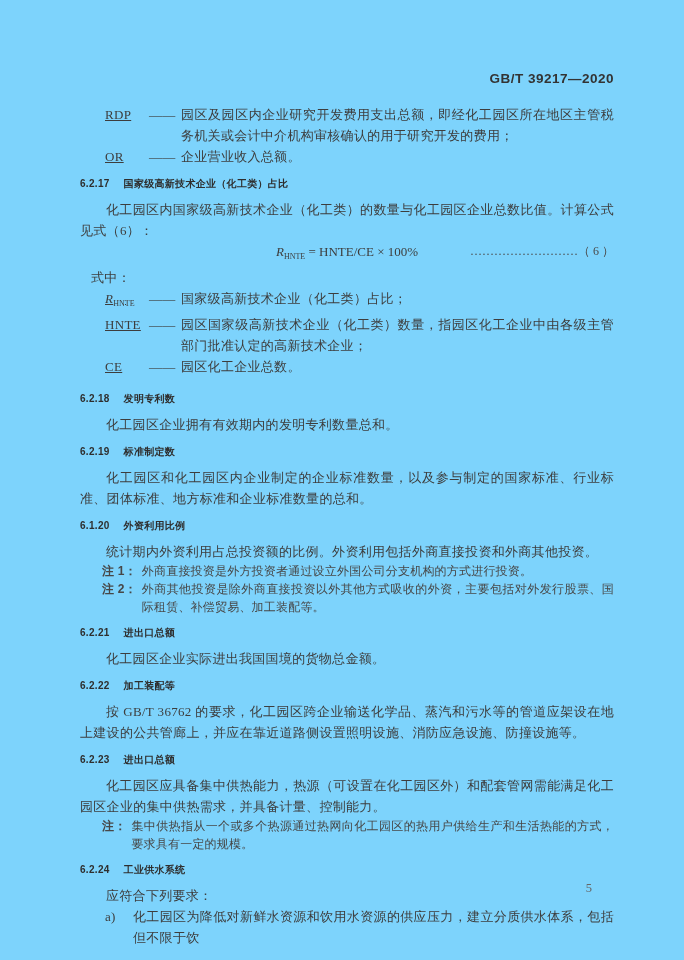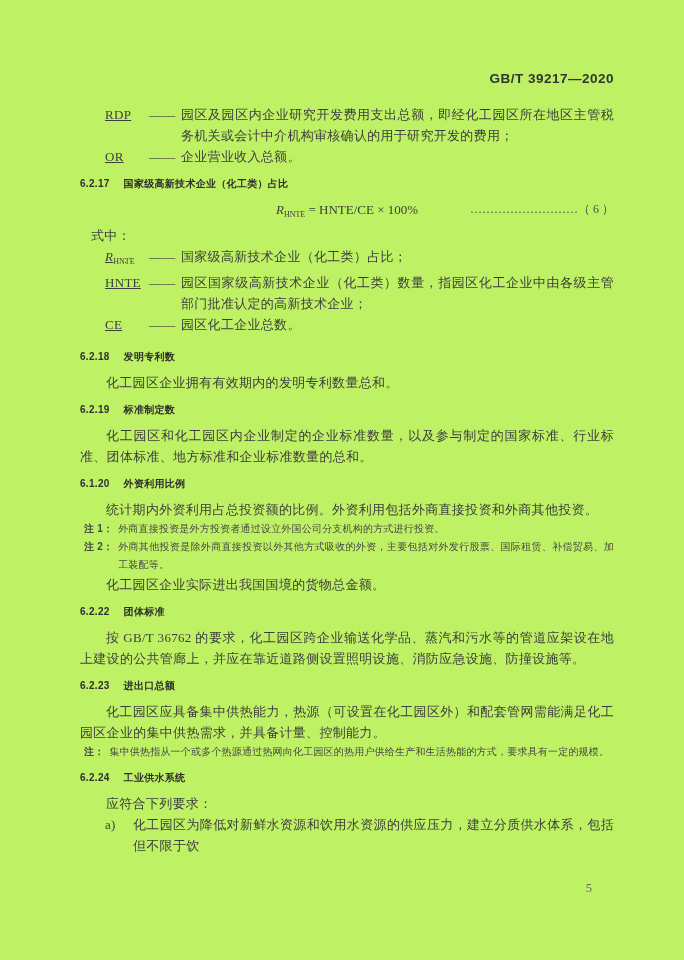--- a/index.html
+++ b/index.html
@@ -6,7 +6,7 @@
   .page{
     position:relative;
     width:684px;height:960px;
-    background:#bef264;
+    background:#7dd3fc;
     font-family:"Liberation Serif","DejaVu Serif",serif;
     color:#3d3d3d;
     overflow:hidden;

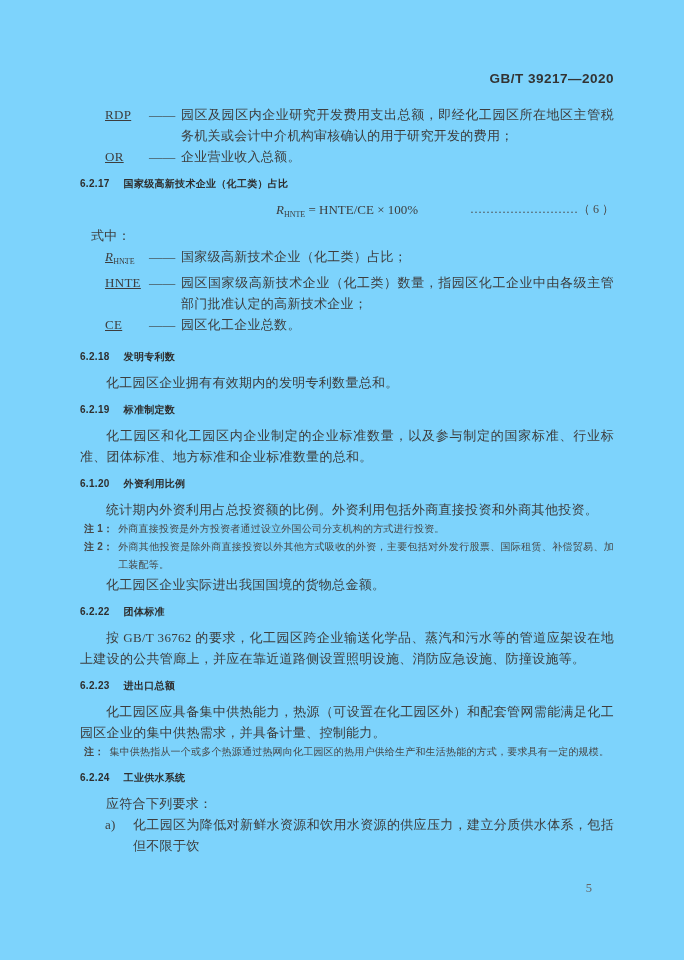--- a/index.html
+++ b/index.html
@@ -108,6 +108,7 @@
     <div class="sec-head">
       <span class="sec-num">6.2.17</span><span>国家级高新技术企业（化工类）占比</span>
     </div>
+    <p class="para">化工园区内国家级高新技术企业（化工类）的数量与化工园区企业总数比值。计算公式见式（6）：</p>
     <div class="formula-row">
       <span class="fvar">R</span><span class="fsub">HNTE</span><span> = HNTE/CE × 100%</span>
       <span class="eqno"><span>………………………</span><span>（ 6 ）</span></span>

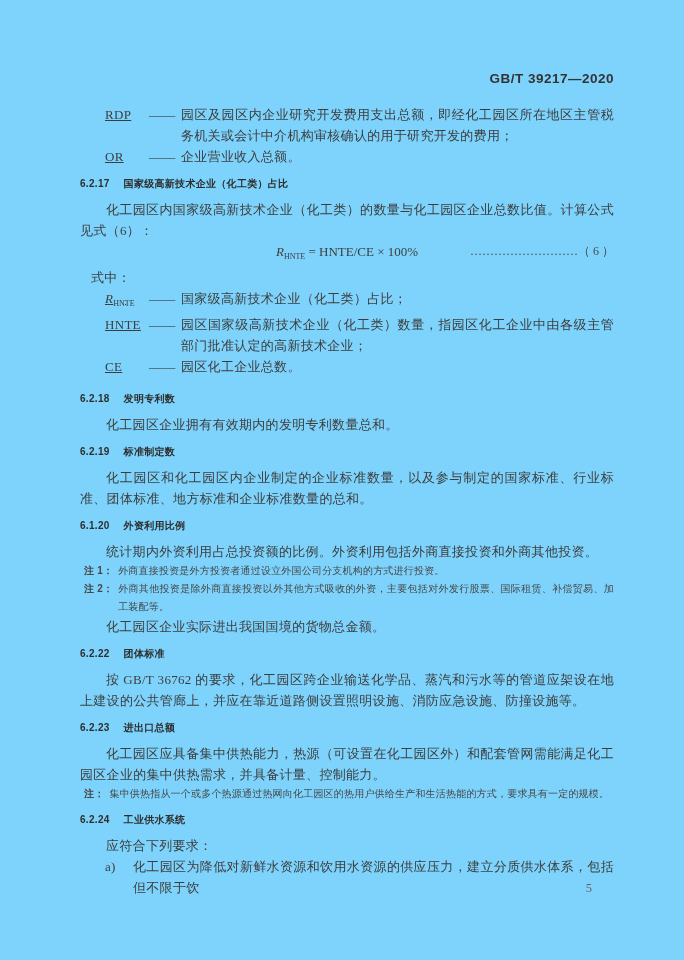--- a/index.html
+++ b/index.html
@@ -62,9 +62,9 @@
   }
   .note-row{
     display:flex;
-    font-size:10px;line-height:18px;
+    font-size:12px;line-height:18px;
     color:#474747;
-    margin-left:4px;
+    margin-left:22px;
     letter-spacing:0.2px;
   }
   .note-label{

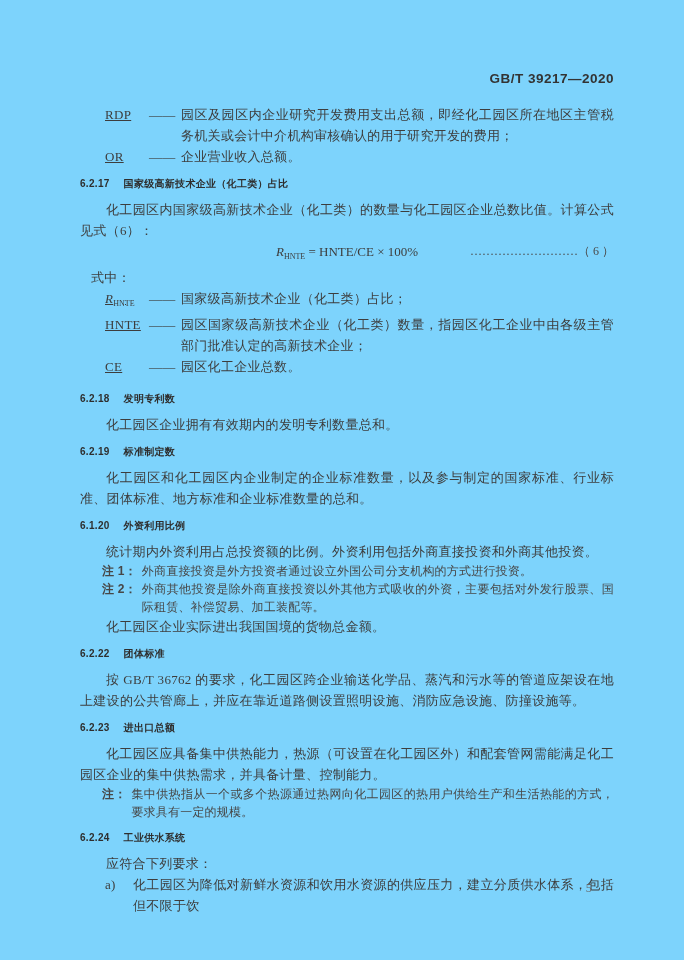--- a/index.html
+++ b/index.html
@@ -153,6 +153,9 @@
       <span class="note-text">外商其他投资是除外商直接投资以外其他方式吸收的外资，主要包括对外发行股票、国际租赁、补偿贸易、加工装配等。</span>
     </div>
 
+    <div class="sec-head">
+      <span class="sec-num">6.2.21</span><span>进出口总额</span>
+    </div>
     <p class="para">化工园区企业实际进出我国国境的货物总金额。</p>
 
     <div class="sec-head">

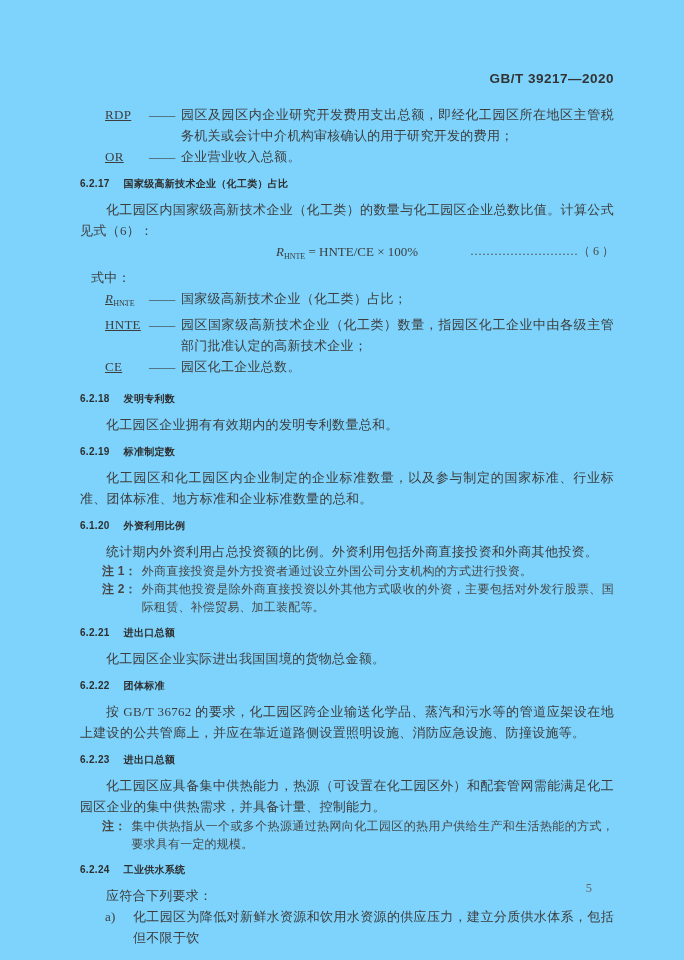--- a/index.html
+++ b/index.html
@@ -159,7 +159,7 @@
     <p class="para">化工园区企业实际进出我国国境的货物总金额。</p>
 
     <div class="sec-head">
-      <span class="sec-num">6.2.22</span><span>团体标准</span>
+      <span class="sec-num">6.2.22</span><span>加工装配等</span>
     </div>
     <p class="para">按 GB/T 36762 的要求，化工园区跨企业输送化学品、蒸汽和污水等的管道应架设在地上建设的公共管廊上，并应在靠近道路侧设置照明设施、消防应急设施、防撞设施等。</p>
 

